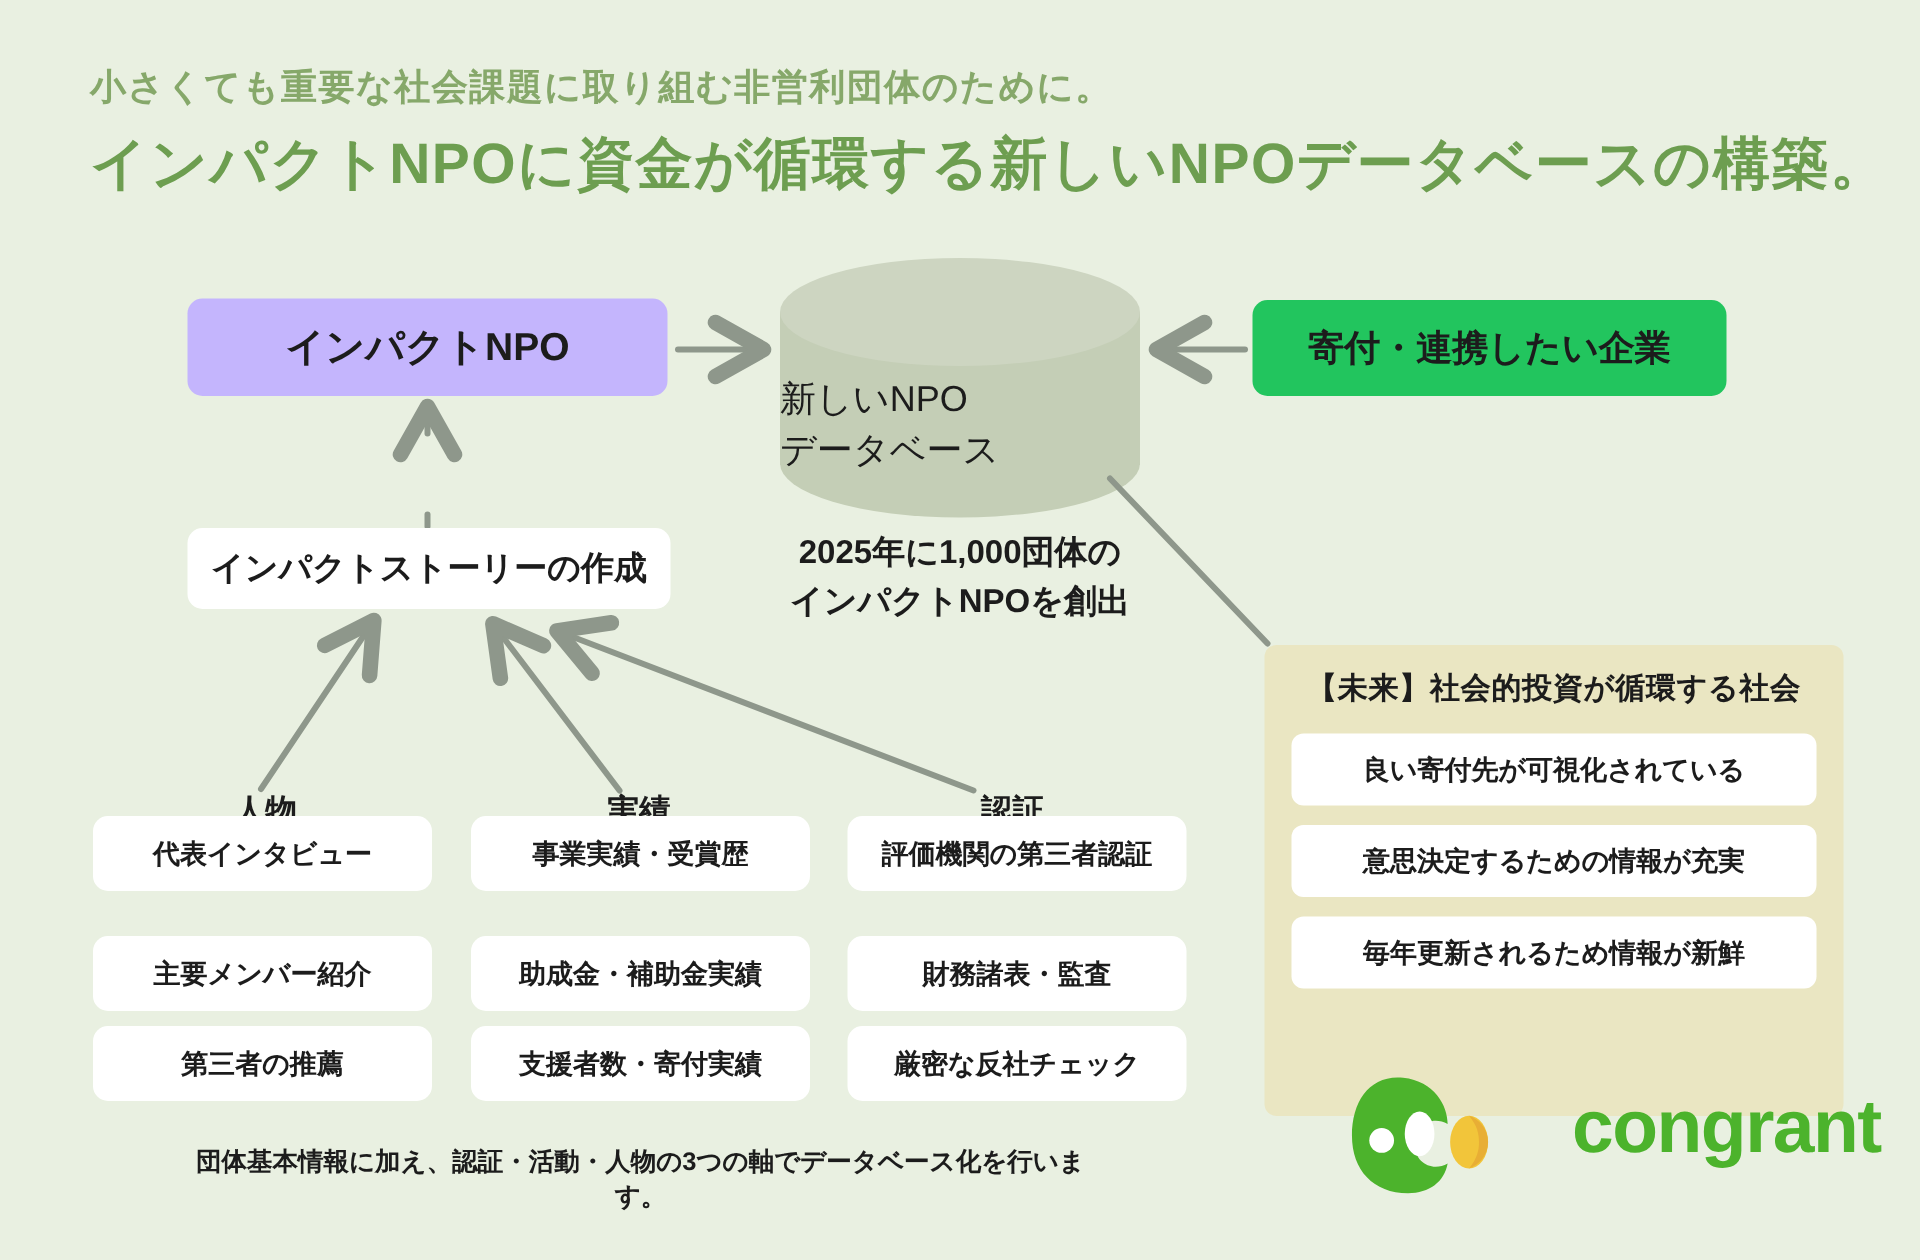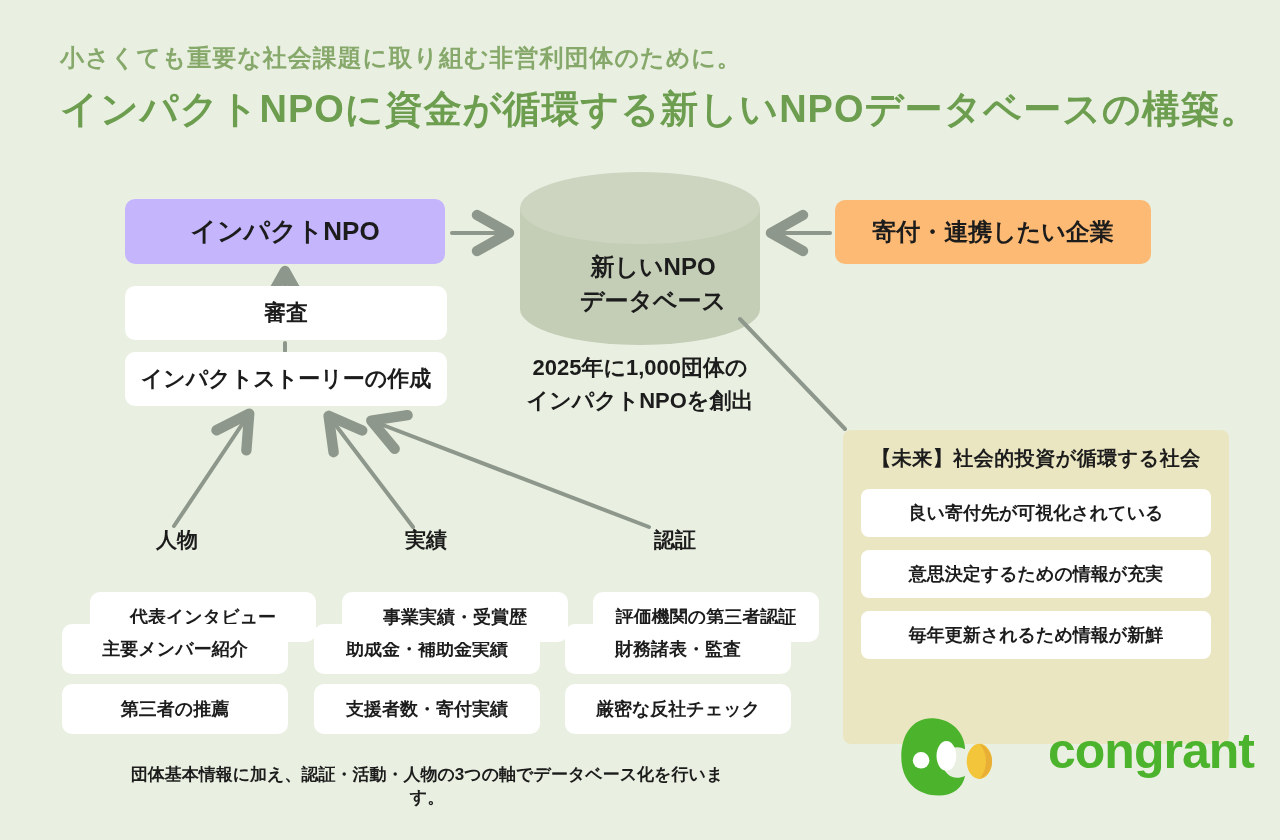--- a/index.html
+++ b/index.html
@@ -40,7 +40,7 @@
   .story-box{left:125px;top:352px;width:322px;height:54px;font-size:22px;font-weight:600;}
   .company-box{
     left:835px;top:200px;width:316px;height:64px;
-    background:#fdba74;
+    background:#22c55e;
     font-size:24px;font-weight:700;
   }
   .db-label{

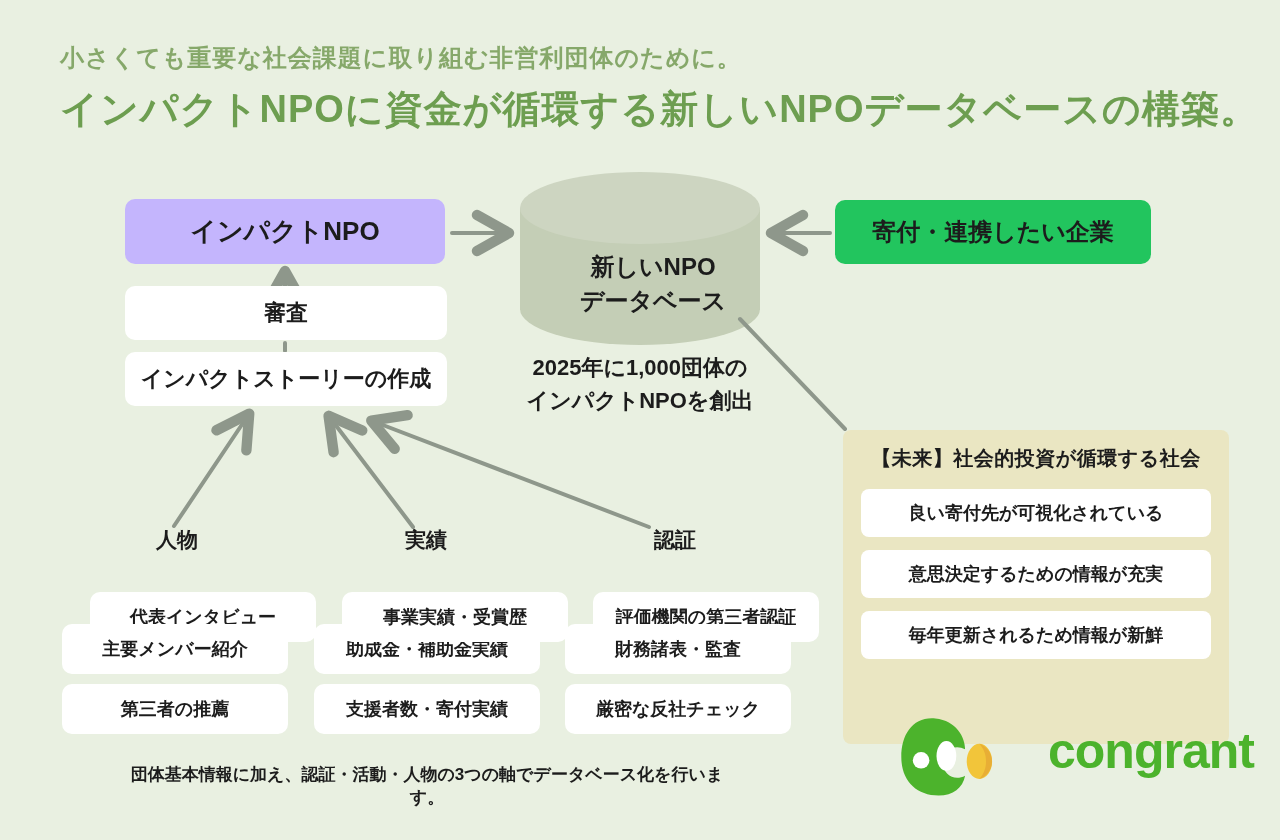--- a/index.html
+++ b/index.html
@@ -44,8 +44,8 @@
     font-size:24px;font-weight:700;
   }
   .db-label{
-    left:533px;top:250px;width:240px;
-    text-align:center;font-size:24px;font-weight:700;line-height:34px;
+    left:520px;top:250px;width:240px;
+    text-align:left;font-size:24px;font-weight:400;line-height:34px;
   }
   .db-caption{
     left:460px;top:351px;width:360px;

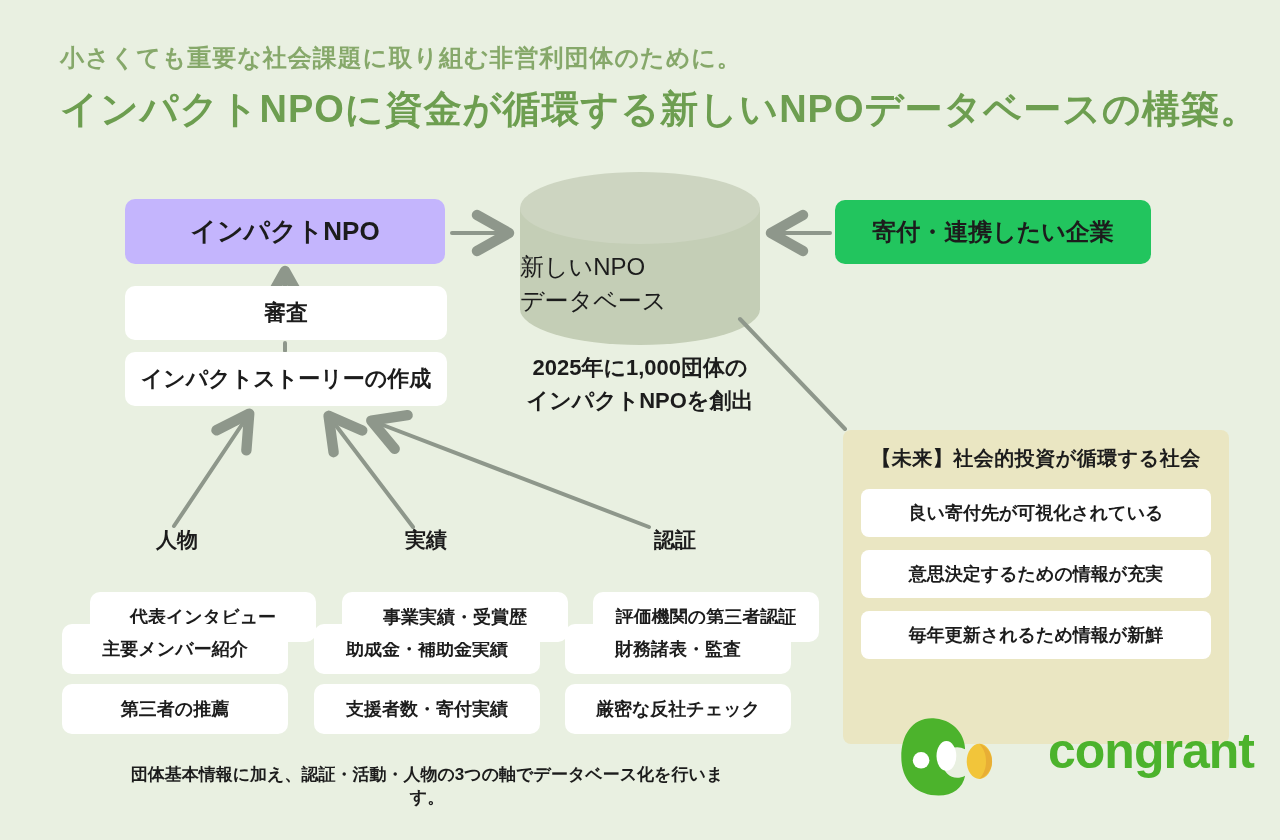--- a/index.html
+++ b/index.html
@@ -119,7 +119,6 @@
   </svg>
 
   <div class="abs box npo-box">インパクトNPO</div>
-  <div class="abs box white shinsa-box">審査</div>
   <div class="abs box white story-box">インパクトストーリーの作成</div>
   <div class="abs box company-box">寄付・連携したい企業</div>
 

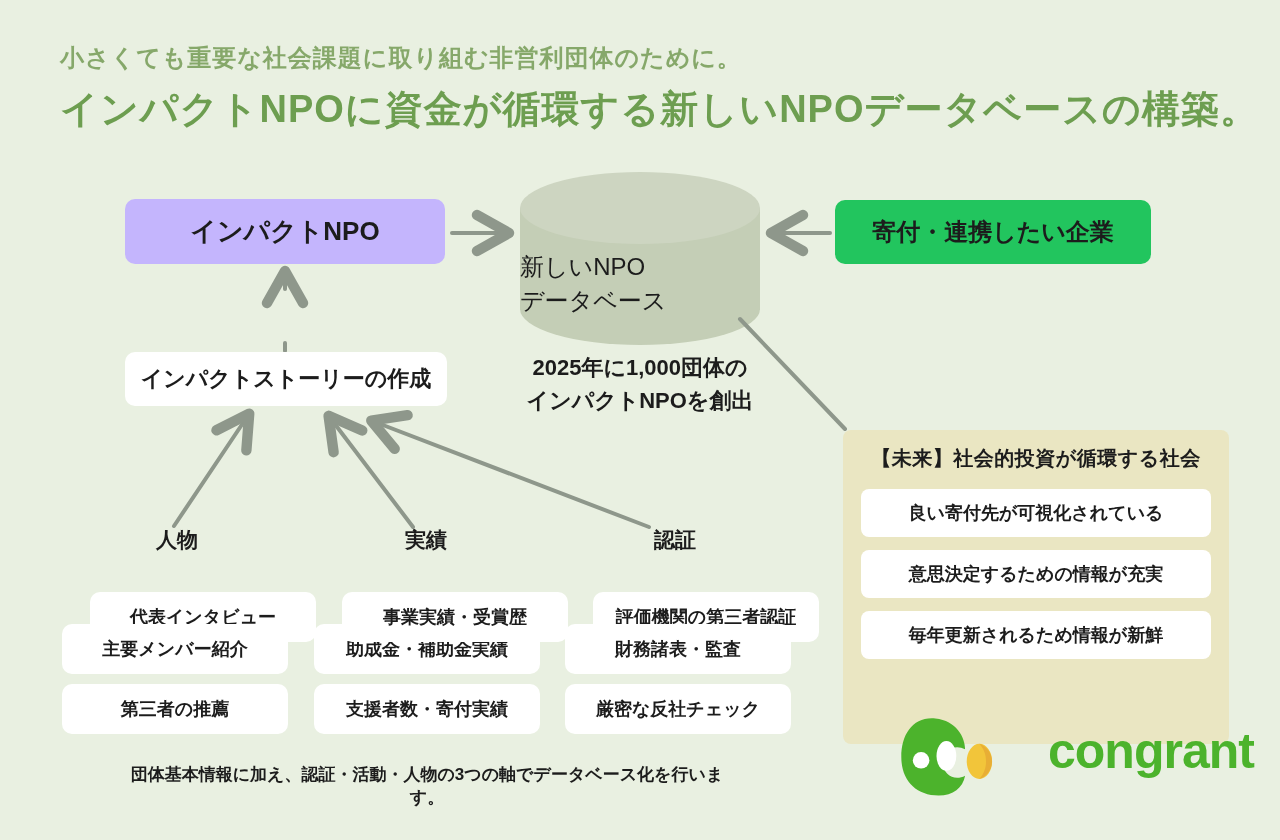--- a/index.html
+++ b/index.html
@@ -74,7 +74,7 @@
     font-size:18px;font-weight:600;
   }
   .cx-0{left:62px;} .cx-1{left:314px;} .cx-2{left:565px;}
-  .cy-0{top:592px;margin-left:28px;} .cy-1{top:624px;} .cy-2{top:684px;}
+  .cy-0{top:544px;} .cy-1{top:624px;} .cy-2{top:684px;}
   .footer-note{
     left:117px;top:763px;width:620px;
     text-align:center;font-size:17px;font-weight:600;

